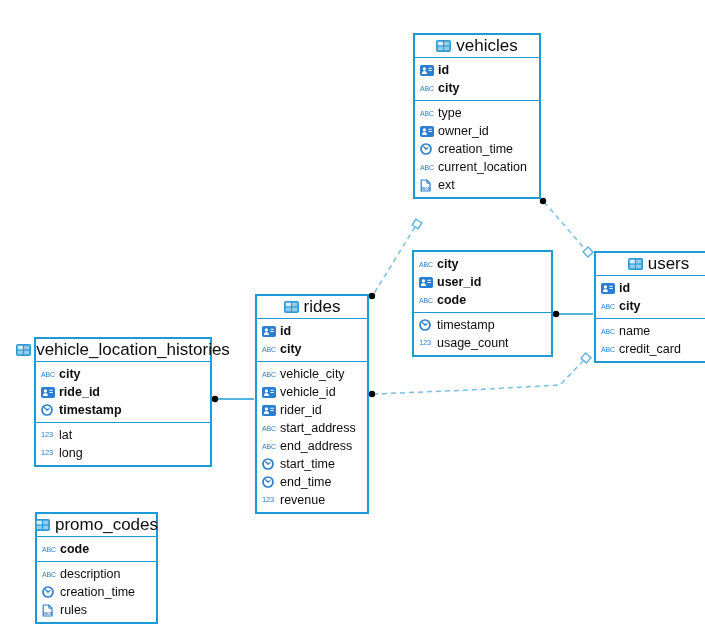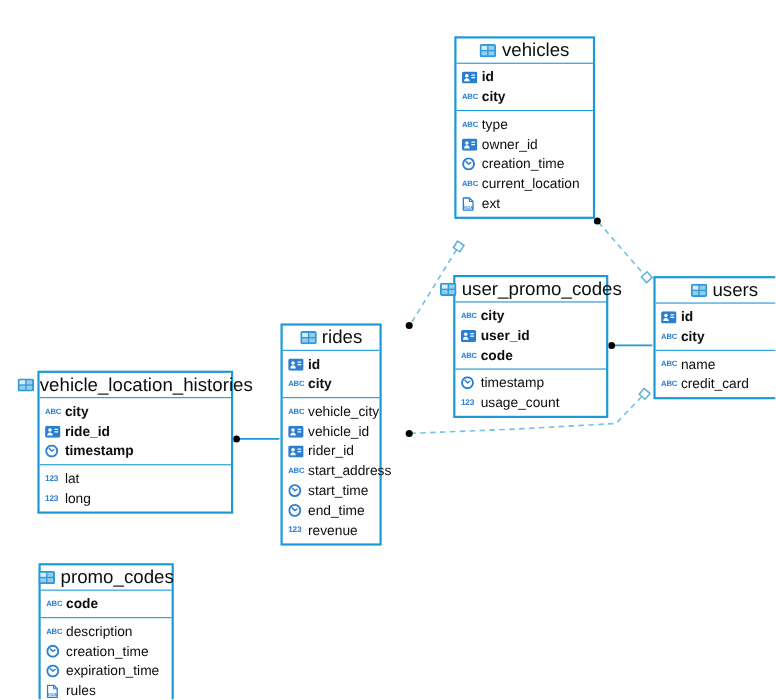--- a/index.html
+++ b/index.html
@@ -142,18 +142,6 @@
   </div>
 
   <div class="tbl" id="t-user_promo_codes" style="left:412px;top:250px;width:141px;">
-    <div class="tbl-header">
-      <span class="tbl-icon">
-          <svg width="15" height="12" viewBox="0 0 15 12">
-            <rect width="15" height="12" rx="2" fill="#2e9ad6"></rect>
-            <rect x="1.7" y="1.7" width="5.2" height="3.7" fill="#d9edf9"></rect>
-            <rect x="8.1" y="1.7" width="5.2" height="3.7" fill="#93cdee"></rect>
-            <rect x="1.7" y="6.6" width="5.2" height="3.7" fill="#93cdee"></rect>
-            <rect x="8.1" y="6.6" width="5.2" height="3.7" fill="#93cdee"></rect>
-          </svg>
-        </span>
-      <span class="tbl-title">user_promo_codes</span>
-    </div>
     <div class="sec sec-keys">
         <div class="row key">
           <span class="ficon">

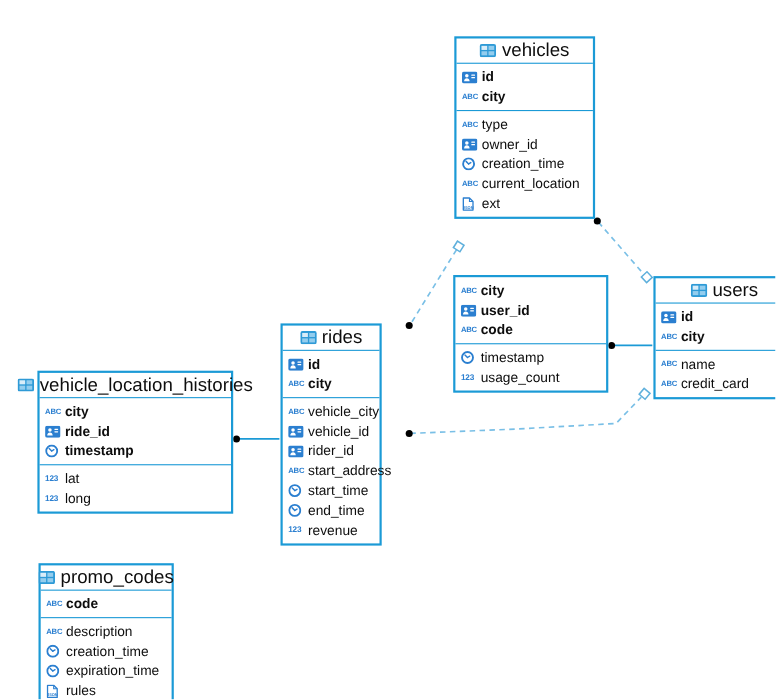--- a/index.html
+++ b/index.html
@@ -237,7 +237,7 @@
       </div>
   </div>
 
-  <div class="tbl" id="t-rides" style="left:255px;top:294px;width:92px;">
+  <div class="tbl" id="t-rides" style="left:255px;top:294px;width:114px;">
     <div class="tbl-header">
       <span class="tbl-icon">
           <svg width="15" height="12" viewBox="0 0 15 12">

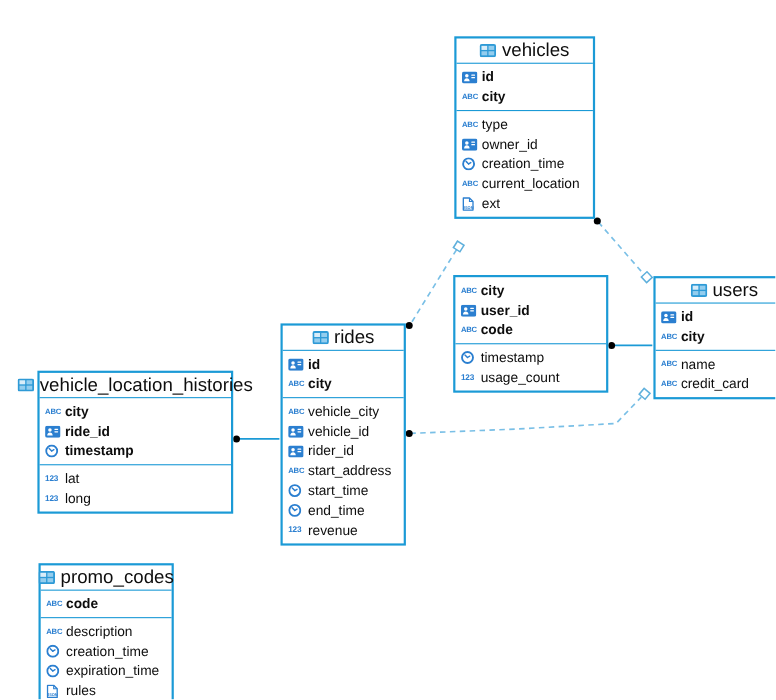--- a/index.html
+++ b/index.html
@@ -26,7 +26,7 @@
   }
   .row.key .fname{font-weight:bold;}
   .ficon{width:18px;flex:0 0 18px;display:flex;align-items:center;}
-  .txticon{font-size:7px;font-weight:bold;color:#2b7fd0;letter-spacing:-0.2px;line-height:1;}
+  .txticon{font-size:7px;font-weight:normal;color:#2b7fd0;letter-spacing:-0.2px;line-height:1;}
   .fname{line-height:1;}
 </style>
 </head>

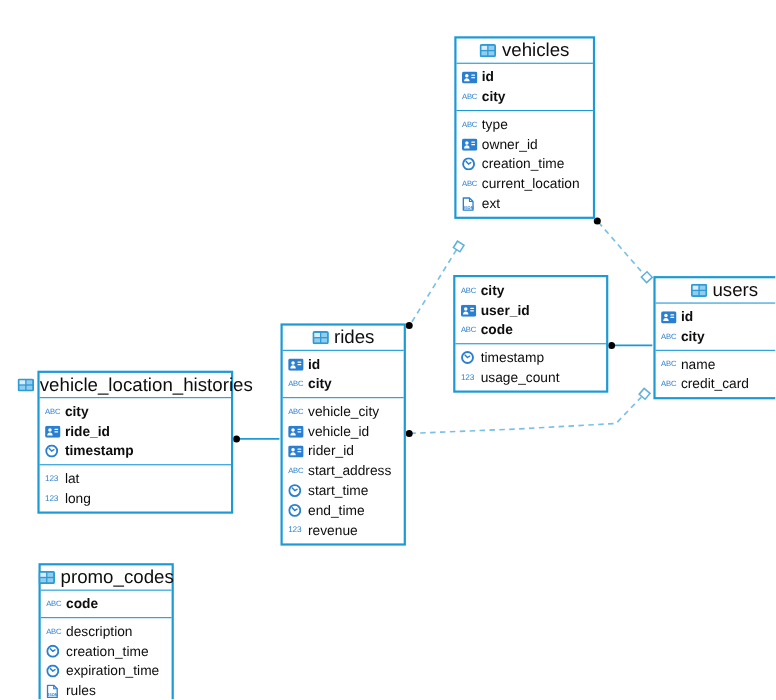--- a/index.html
+++ b/index.html
@@ -309,6 +309,12 @@
         </div>
         <div class="row">
           <span class="ficon">
+            <span class="txticon">ABC</span>
+          </span>
+          <span class="fname">end_address</span>
+        </div>
+        <div class="row">
+          <span class="ficon">
             <svg width="12" height="12" viewBox="0 0 12 12">
               <circle cx="6" cy="6" r="5" fill="none" stroke="#2b7fd0" stroke-width="1.7"></circle>
               <path d="M6 6 L3.7 3.7" stroke="#2b7fd0" stroke-width="1.3" stroke-linecap="round"></path>

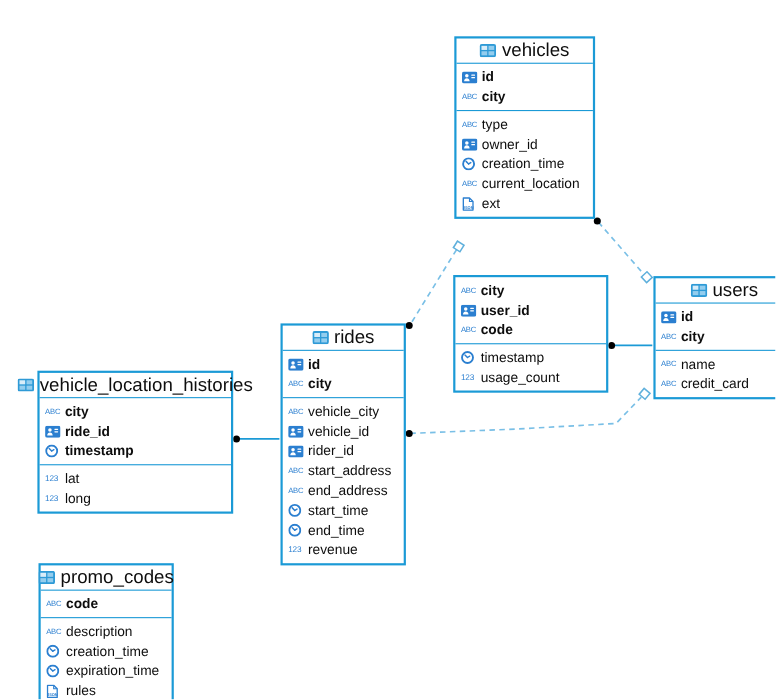--- a/index.html
+++ b/index.html
@@ -441,16 +441,6 @@
         </div>
         <div class="row">
           <span class="ficon">
-            <svg width="12" height="12" viewBox="0 0 12 12">
-              <circle cx="6" cy="6" r="5" fill="none" stroke="#2b7fd0" stroke-width="1.7"></circle>
-              <path d="M6 6 L3.7 3.7" stroke="#2b7fd0" stroke-width="1.3" stroke-linecap="round"></path>
-              <path d="M6 6 L8 4.8" stroke="#2b7fd0" stroke-width="1.3" stroke-linecap="round"></path>
-            </svg>
-          </span>
-          <span class="fname">expiration_time</span>
-        </div>
-        <div class="row">
-          <span class="ficon">
             <svg width="11" height="13" viewBox="0 0 11 13">
               <path d="M1.2 1 H6.8 L10 4.2 V12 H1.2 Z" fill="#fff" stroke="#2b7fd0" stroke-width="1.2" stroke-linejoin="round"></path>
               <path d="M6.8 1 V4.2 H10" fill="none" stroke="#2b7fd0" stroke-width="1"></path>

